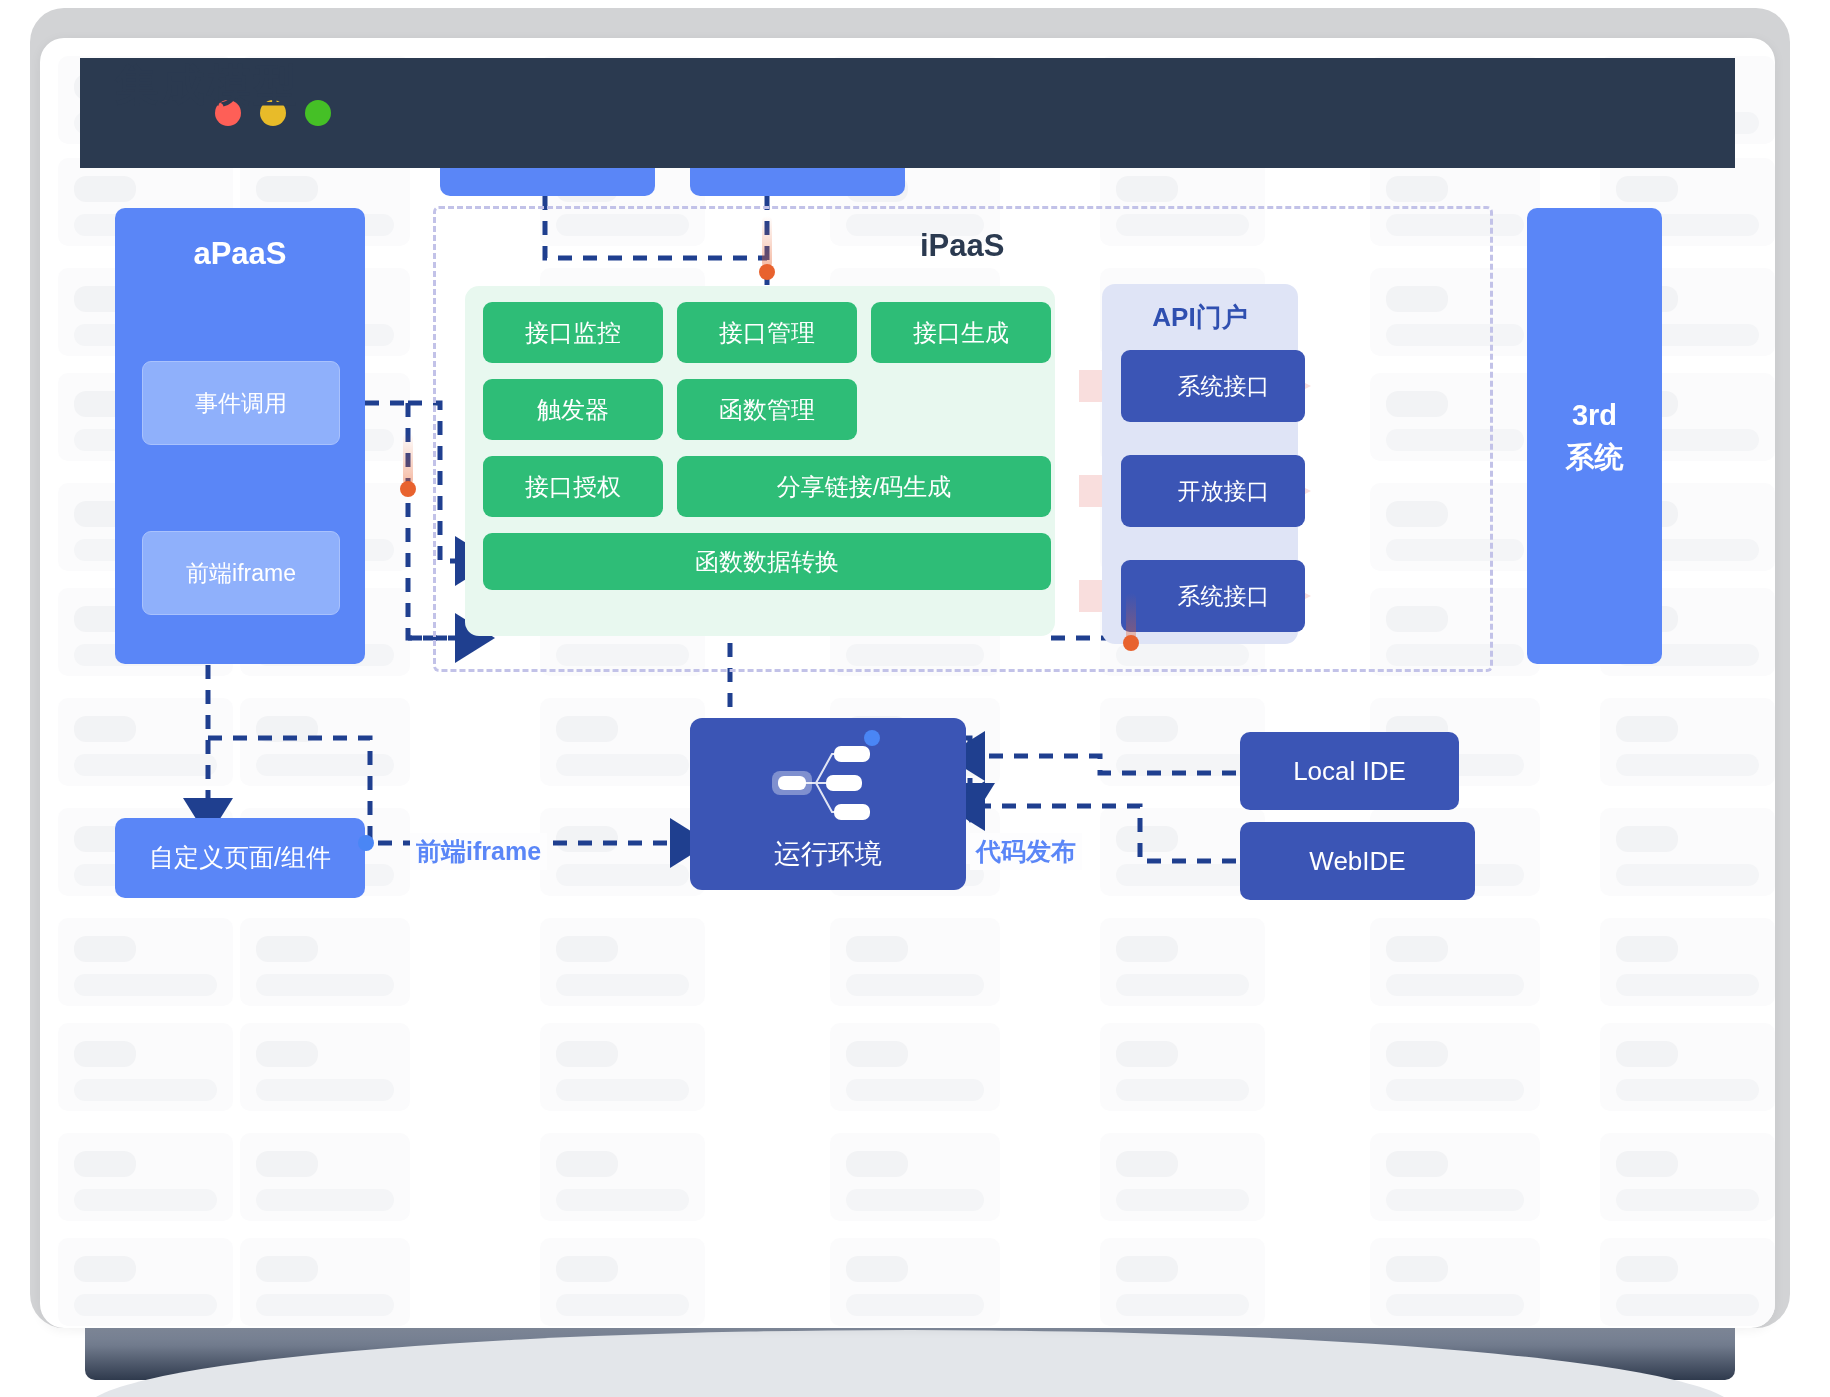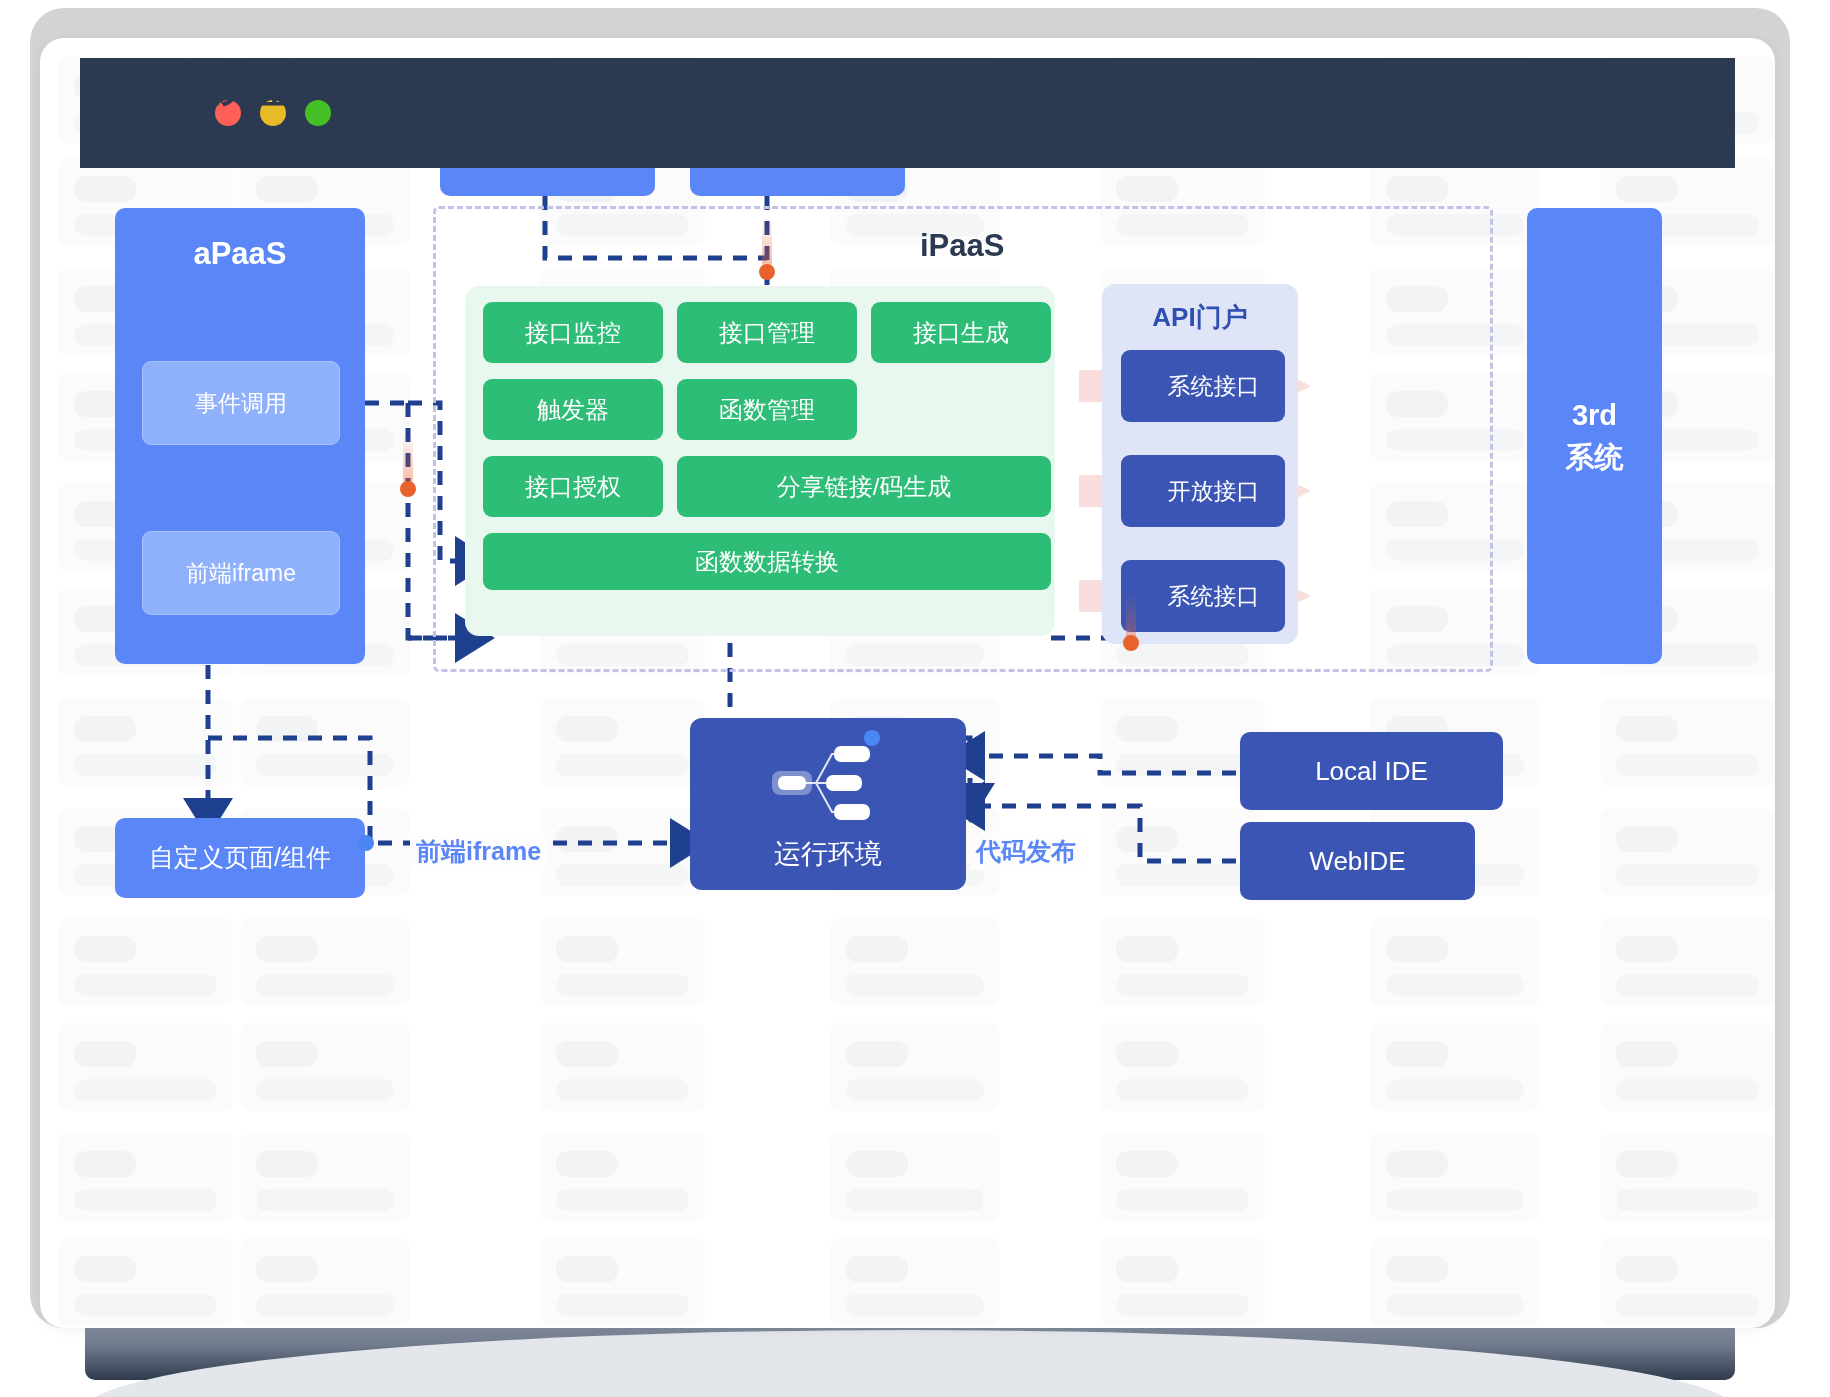--- a/index.html
+++ b/index.html
@@ -113,7 +113,7 @@
   }
   #api-label { position:absolute; left:1062px; top:262px; width:196px; text-align:center;
                color:#2f4fb0; font-size:26px; font-weight:bold; }
-  .api-btn { width:164px; height:72px; font-size:23px; left:1081px; border-radius:9px;padding-left:21px; }
+  .api-btn { width:184px; height:72px; font-size:23px; left:1081px; border-radius:9px;padding-left:21px; }
   #api1 { top:312px; }
   #api2 { top:417px; }
   #api3 { top:522px; }

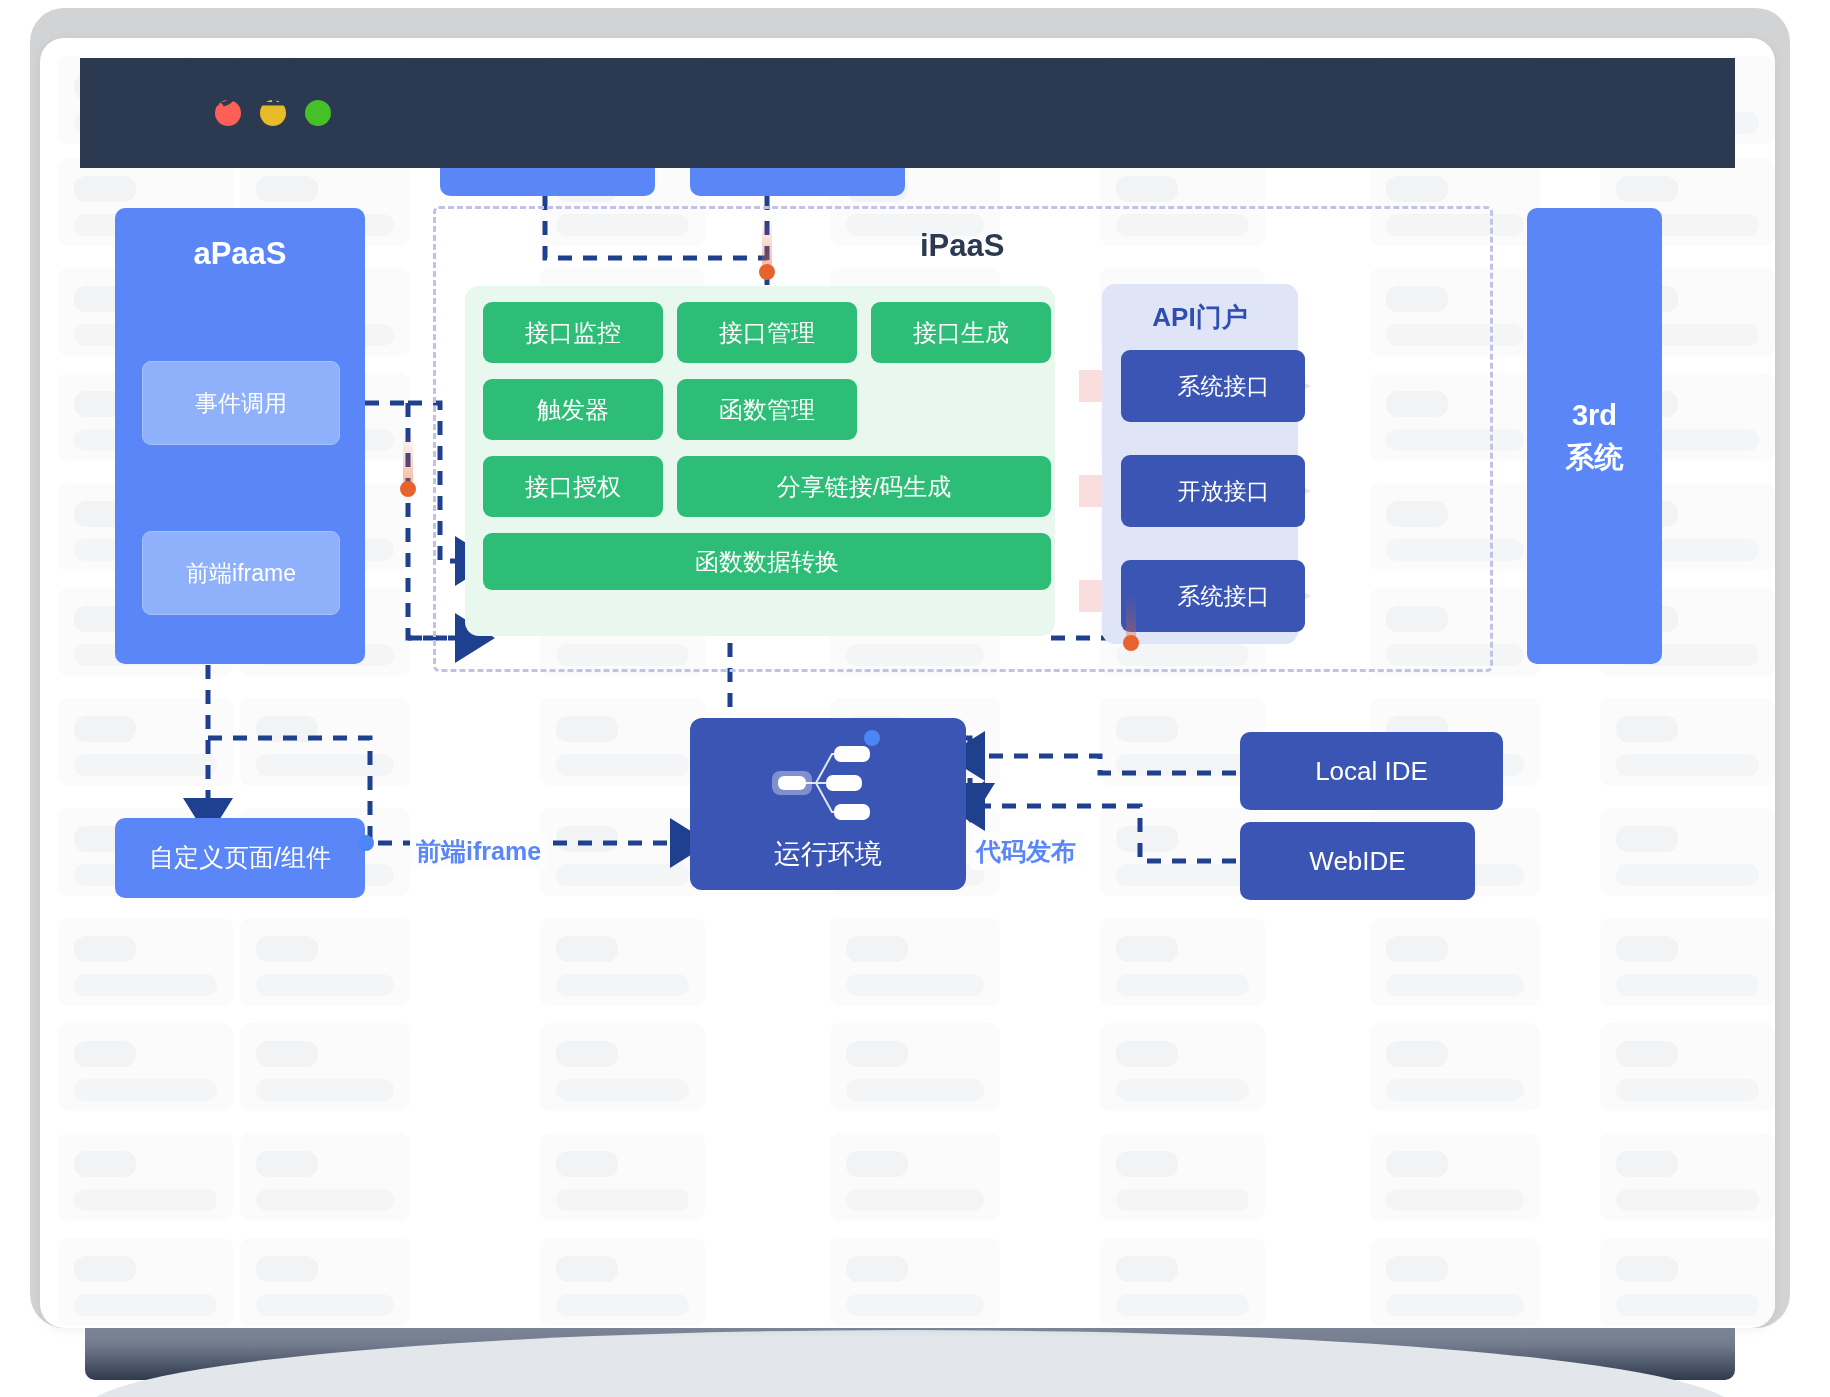--- a/index.html
+++ b/index.html
@@ -137,7 +137,7 @@
   #runtime { left:650px; top:680px; width:276px; height:172px;
              align-items:flex-end; justify-content:center; padding-bottom:18px;
              font-size:27px; border-radius:12px; }
-  #local-ide { left:1200px; top:694px; width:263px; height:78px; font-size:26px; }
+  #local-ide { left:1200px; top:694px; width:219px; height:78px; font-size:26px; }
   #web-ide   { left:1200px; top:784px; width:235px; height:78px; font-size:26px; }
 
   

